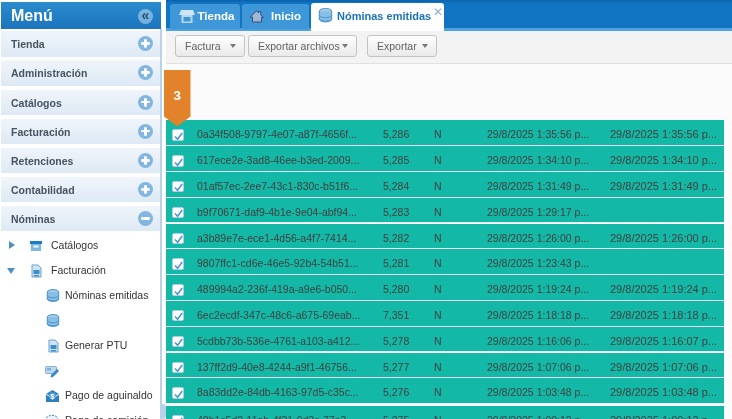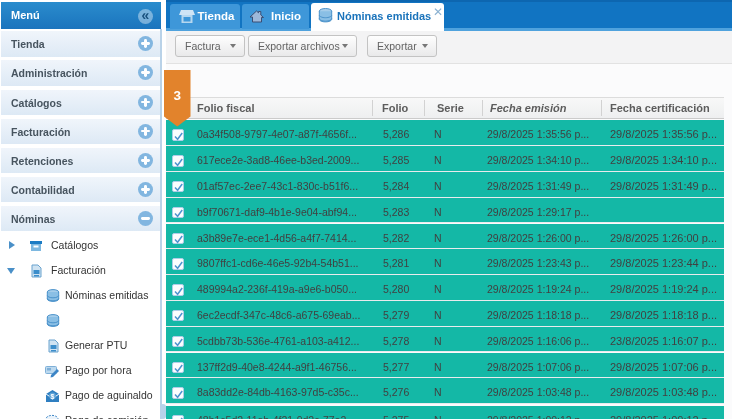--- a/index.html
+++ b/index.html
@@ -11,7 +11,7 @@
 #sheader { position:absolute; left:0; top:0; width:160px; height:27px;
   background:linear-gradient(#2a8ccd,#1b74bd); }
 #sheader .t { position:absolute; left:10px; top:0; line-height:27px; color:#fff;
-  font-size:11px; font-weight:bold; }
+  font-size:16px; font-weight:bold; }
 #collbtn { position:absolute; right:8px; top:7px; width:15px; height:15px; border-radius:50%;
   background:rgba(255,255,255,0.40); color:#19527f; font-size:14px; font-weight:bold;
   text-align:center; line-height:13.5px; }

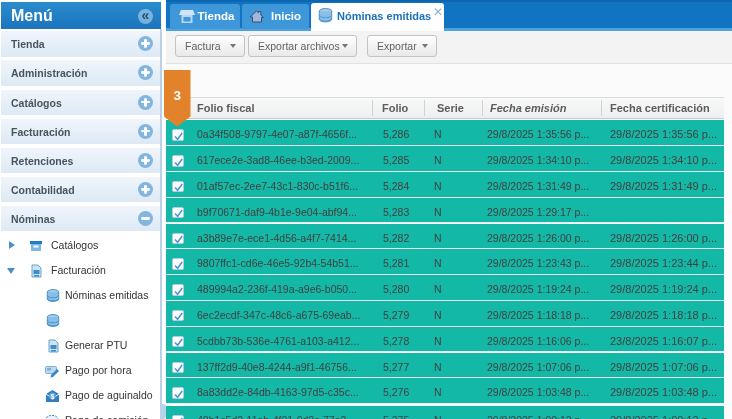--- a/index.html
+++ b/index.html
@@ -233,18 +233,6 @@
       </div>
   </div>
   <div id="gap"></div>
-  <div id="ghead">
-    <div class="sep" style="left:20px"></div>
-      <span class="hc" style="left:31px">Folio fiscal</span>
-    <div class="sep" style="left:206px"></div>
-    <span class="hc" style="left:216px">Folio</span>
-    <div class="sep" style="left:258px"></div>
-    <span class="hc" style="left:271px">Serie</span>
-    <div class="sep" style="left:316px"></div>
-    <span class="hc" style="left:324px;font-style:italic">Fecha emisión</span>
-    <div class="sep" style="left:435px"></div>
-    <span class="hc" style="left:444px">Fecha certificación</span>
-  </div>
   <div id="rows">
   <div class="row" style="top:1.3px">
     <div class="cb">

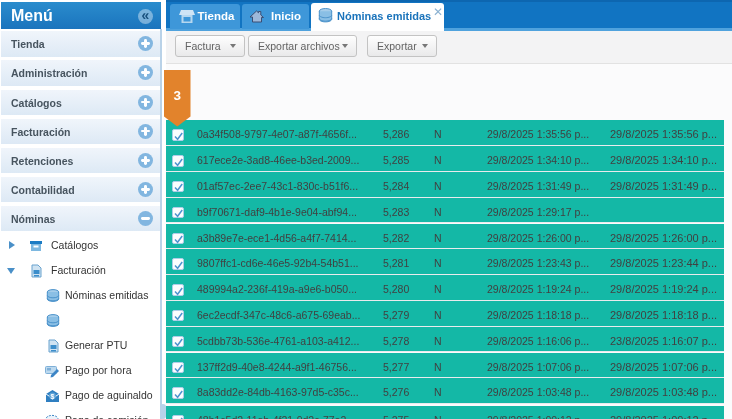--- a/index.html
+++ b/index.html
@@ -303,7 +303,6 @@
     <span class="c" style="left:217px">5,281</span>
     <span class="c" style="left:268px">N</span>
     <span class="c" style="left:321px">29/8/2025 1:23:43 p...</span>
-    <span class="c" style="left:444px;font-size:11px">29/8/2025 1:23:44 p...</span>
   </div>
   <div class="row" style="top:156.10000000000002px">
     <div class="cb">

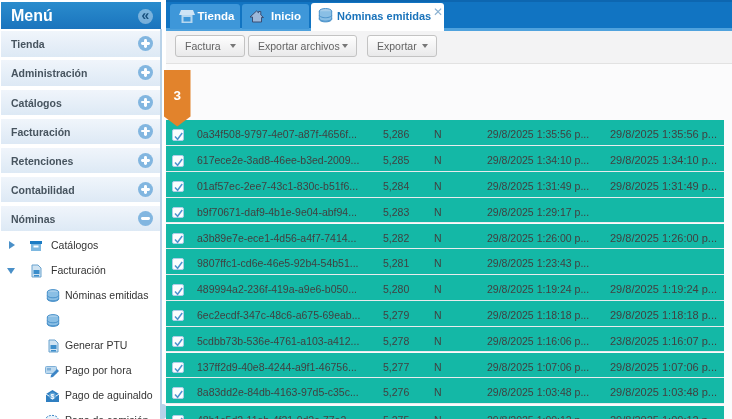--- a/index.html
+++ b/index.html
@@ -323,7 +323,7 @@
           </svg>
         </div>
     <span class="c" style="left:31px">6ec2ecdf-347c-48c6-a675-69eab...</span>
-    <span class="c" style="left:217px">5,279</span>
+    <span class="c" style="left:217px">7,351</span>
     <span class="c" style="left:268px">N</span>
     <span class="c" style="left:321px">29/8/2025 1:18:18 p...</span>
     <span class="c" style="left:444px;font-size:11px">29/8/2025 1:18:18 p...</span>

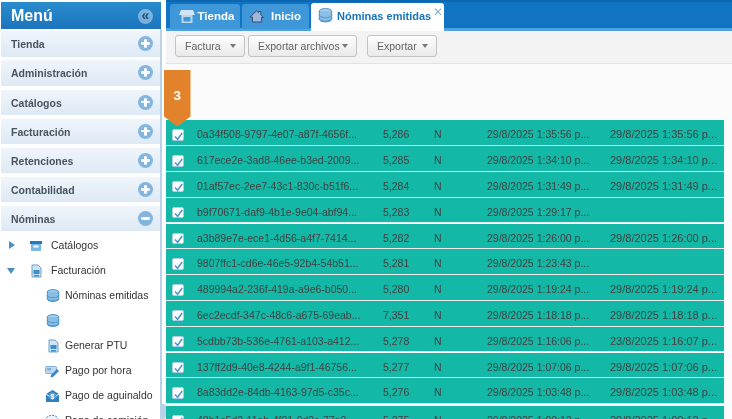--- a/index.html
+++ b/index.html
@@ -338,7 +338,7 @@
     <span class="c" style="left:217px">5,278</span>
     <span class="c" style="left:268px">N</span>
     <span class="c" style="left:321px">29/8/2025 1:16:06 p...</span>
-    <span class="c" style="left:444px;font-size:11px">23/8/2025 1:16:07 p...</span>
+    <span class="c" style="left:444px;font-size:11px">29/8/2025 1:16:07 p...</span>
   </div>
   <div class="row" style="top:233.50000000000003px">
     <div class="cb">

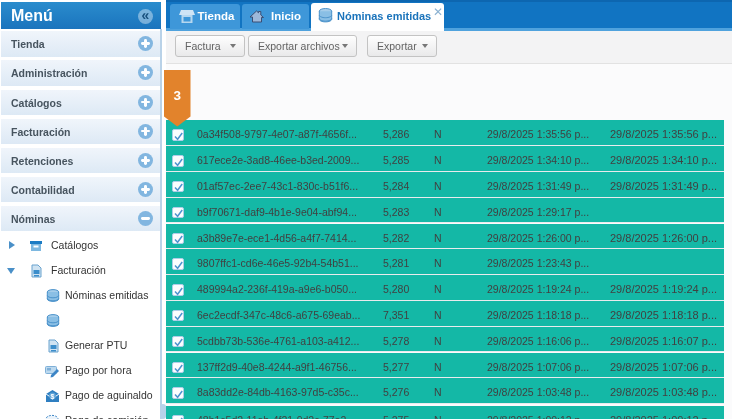--- a/index.html
+++ b/index.html
@@ -168,7 +168,6 @@
           <rect x="2" y="4" width="4" height="2.5" fill="#7fb0d8"></rect>
           <path d="M6 11 l6-6 2 2 -6 6 -2.5 0.5 z" fill="#3c85c6"></path>
         </svg>
-      <span class="txt" style="left:64px">Pago por hora</span>
     </div>
     <div class="trow" style="top:150px">
       <svg class="ticon" width="15" height="14" style="left:44px">

